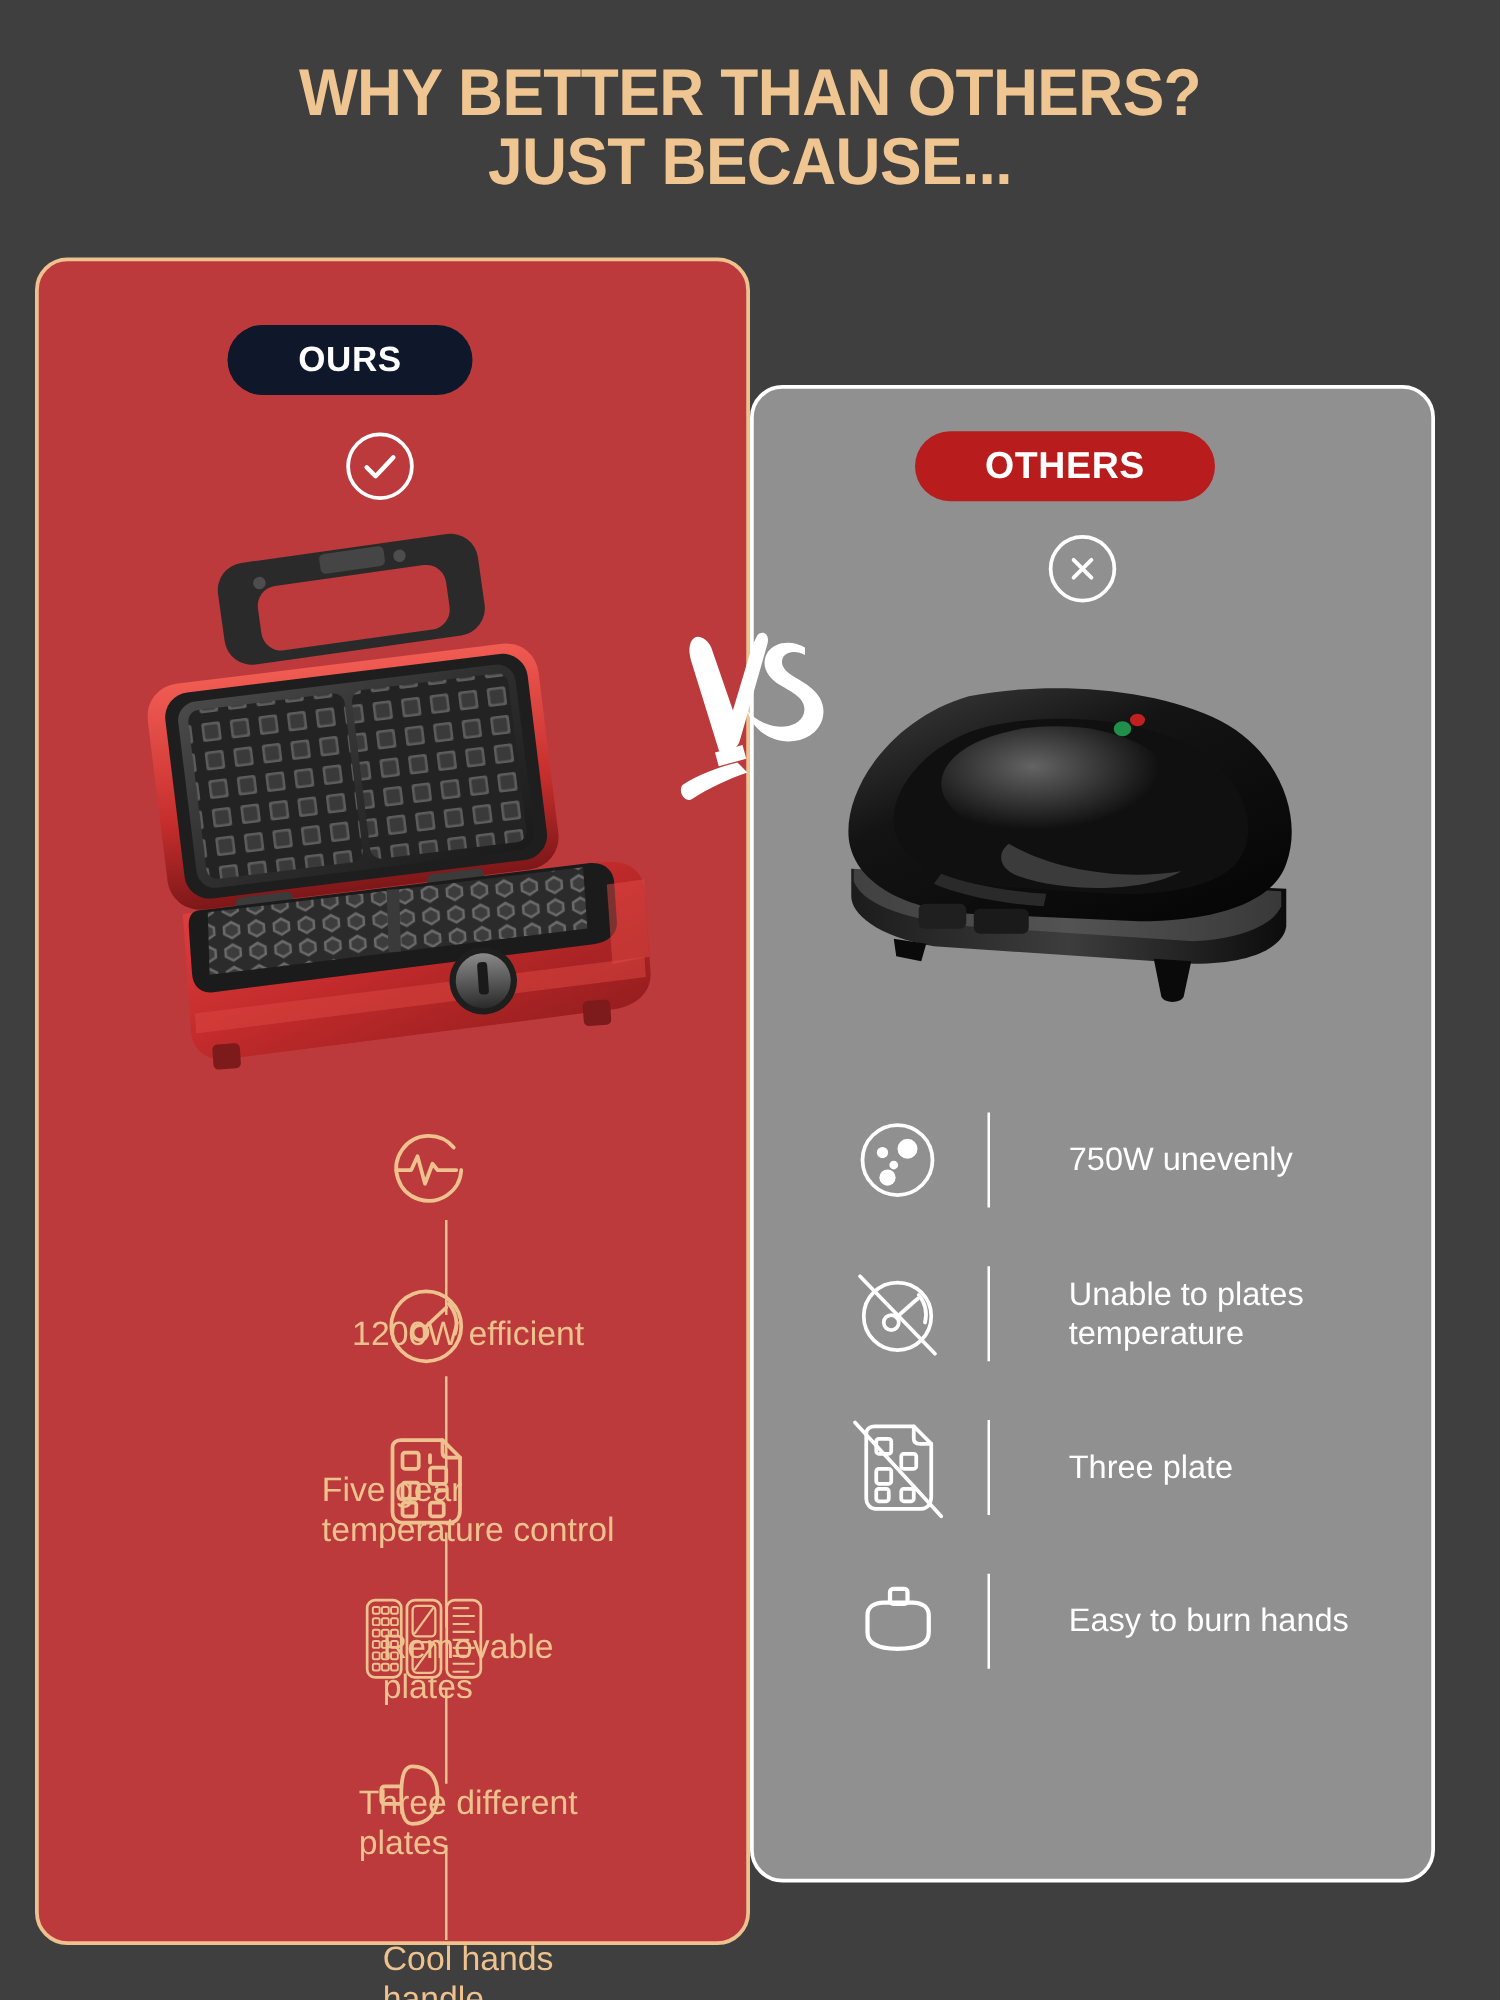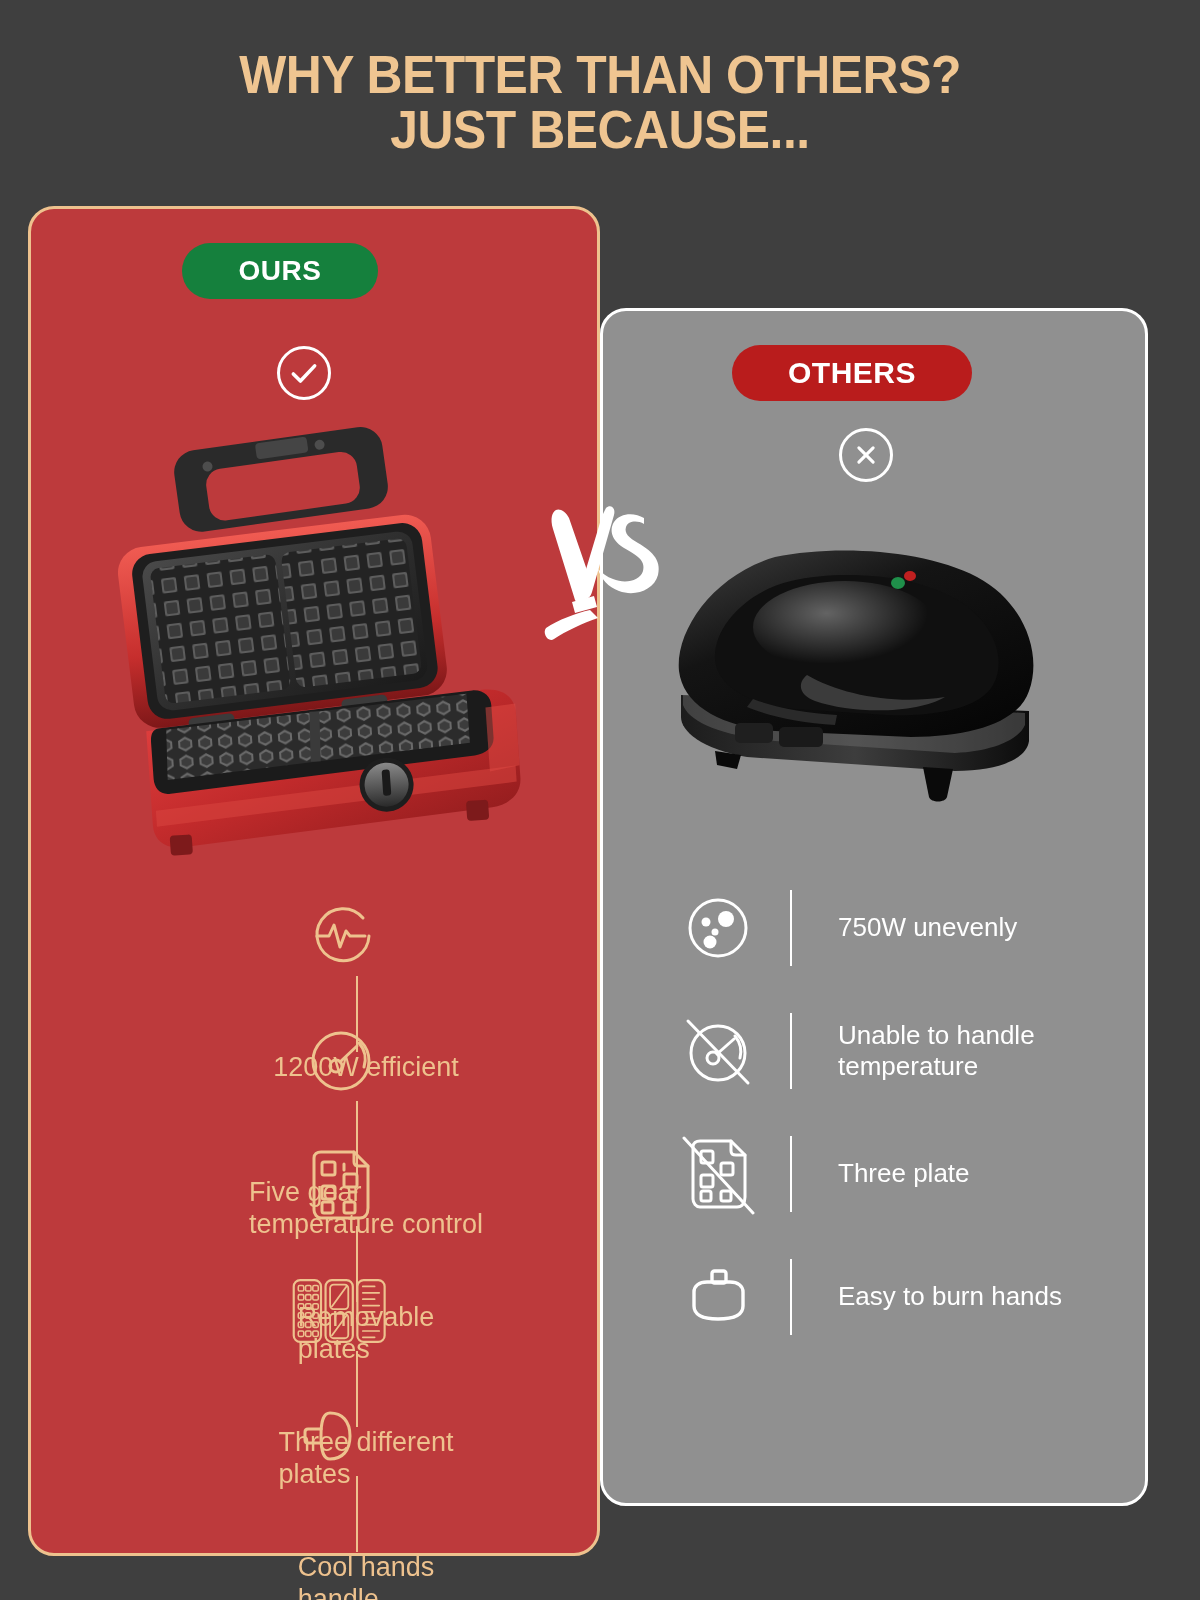--- a/index.html
+++ b/index.html
@@ -55,9 +55,9 @@
     white-space:nowrap;
   }
   .badge-ours{
-    left:182px; top:243px;
+    left:182px; top:260px;
     width:196px; height:56px;
-    background:#15803d;
+    background:#0f172a;
     font-size:28px;
     letter-spacing:0.5px;
     z-index:5;

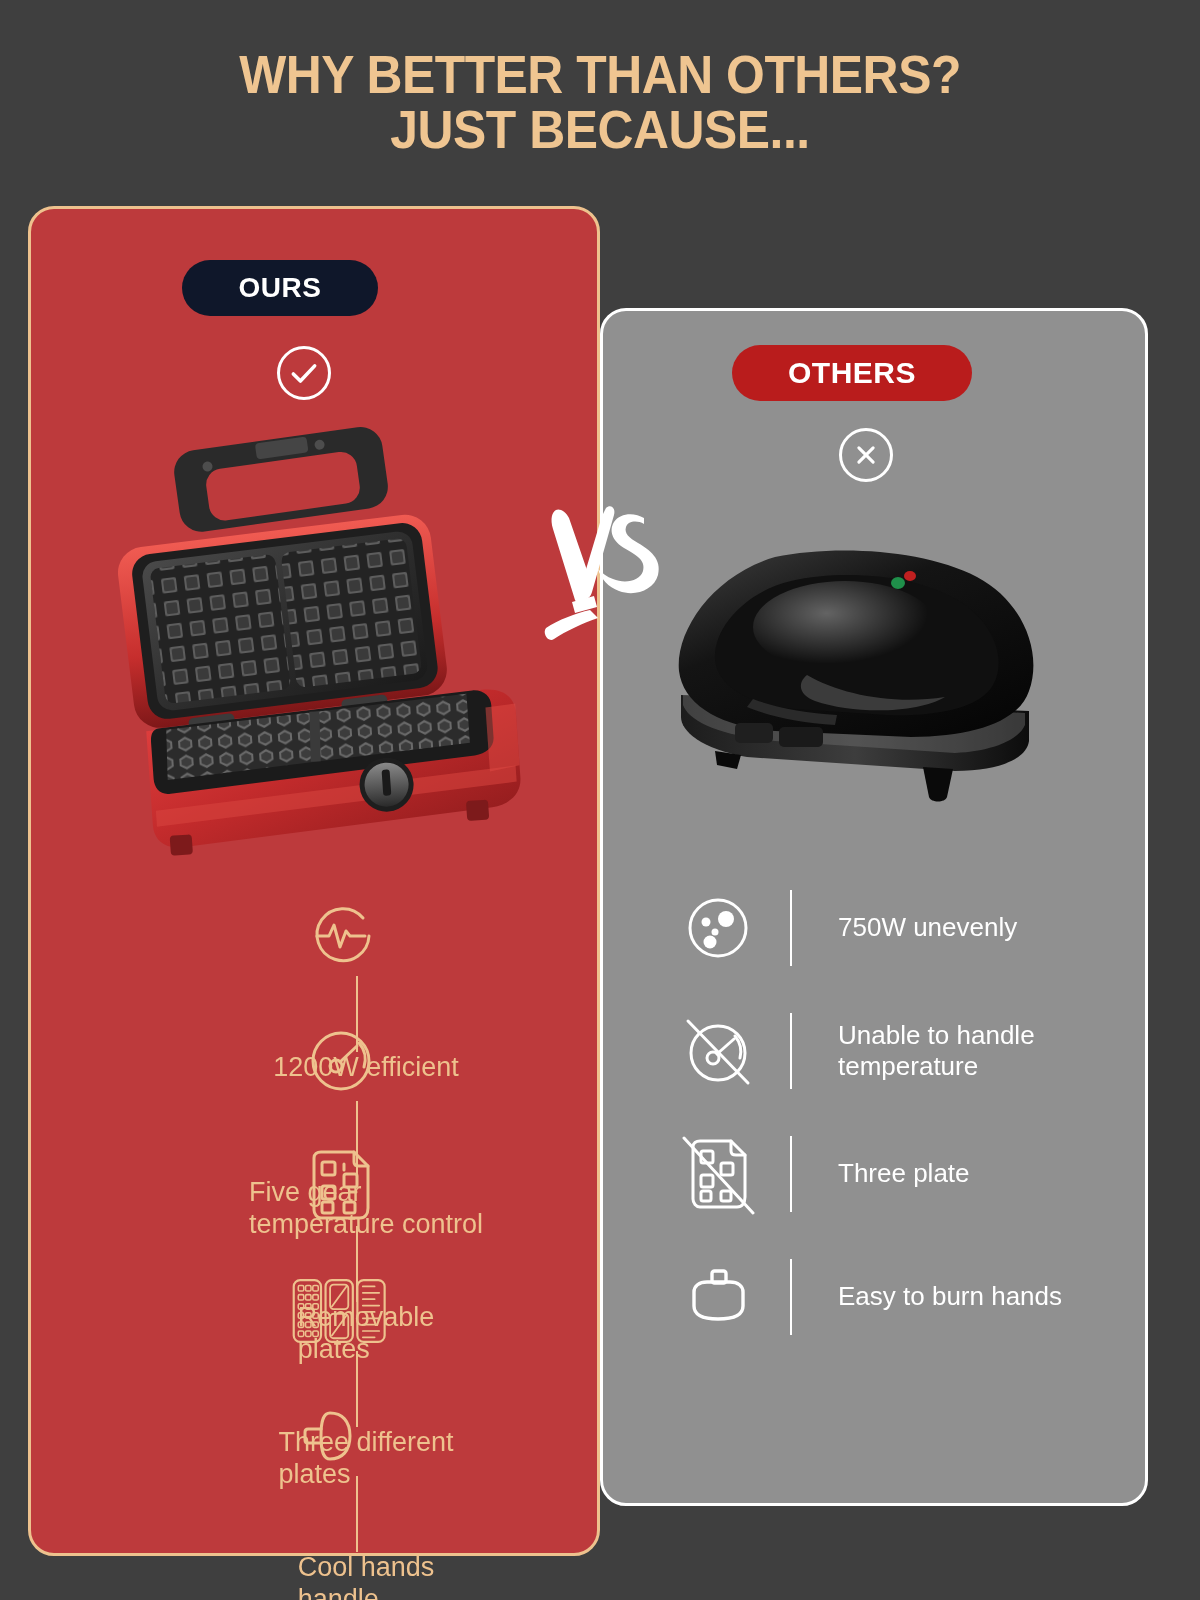--- a/index.html
+++ b/index.html
@@ -130,6 +130,7 @@
     font-size:27px;
     line-height:1.18;
     white-space:pre-line;
+    margin-left:17px;
   }
   .list-ours .feature-text{ color:#eec28e; padding-left:50px; }
   .list-others .feature-text{ color:#ffffff; padding-left:46px; font-size:26px; }

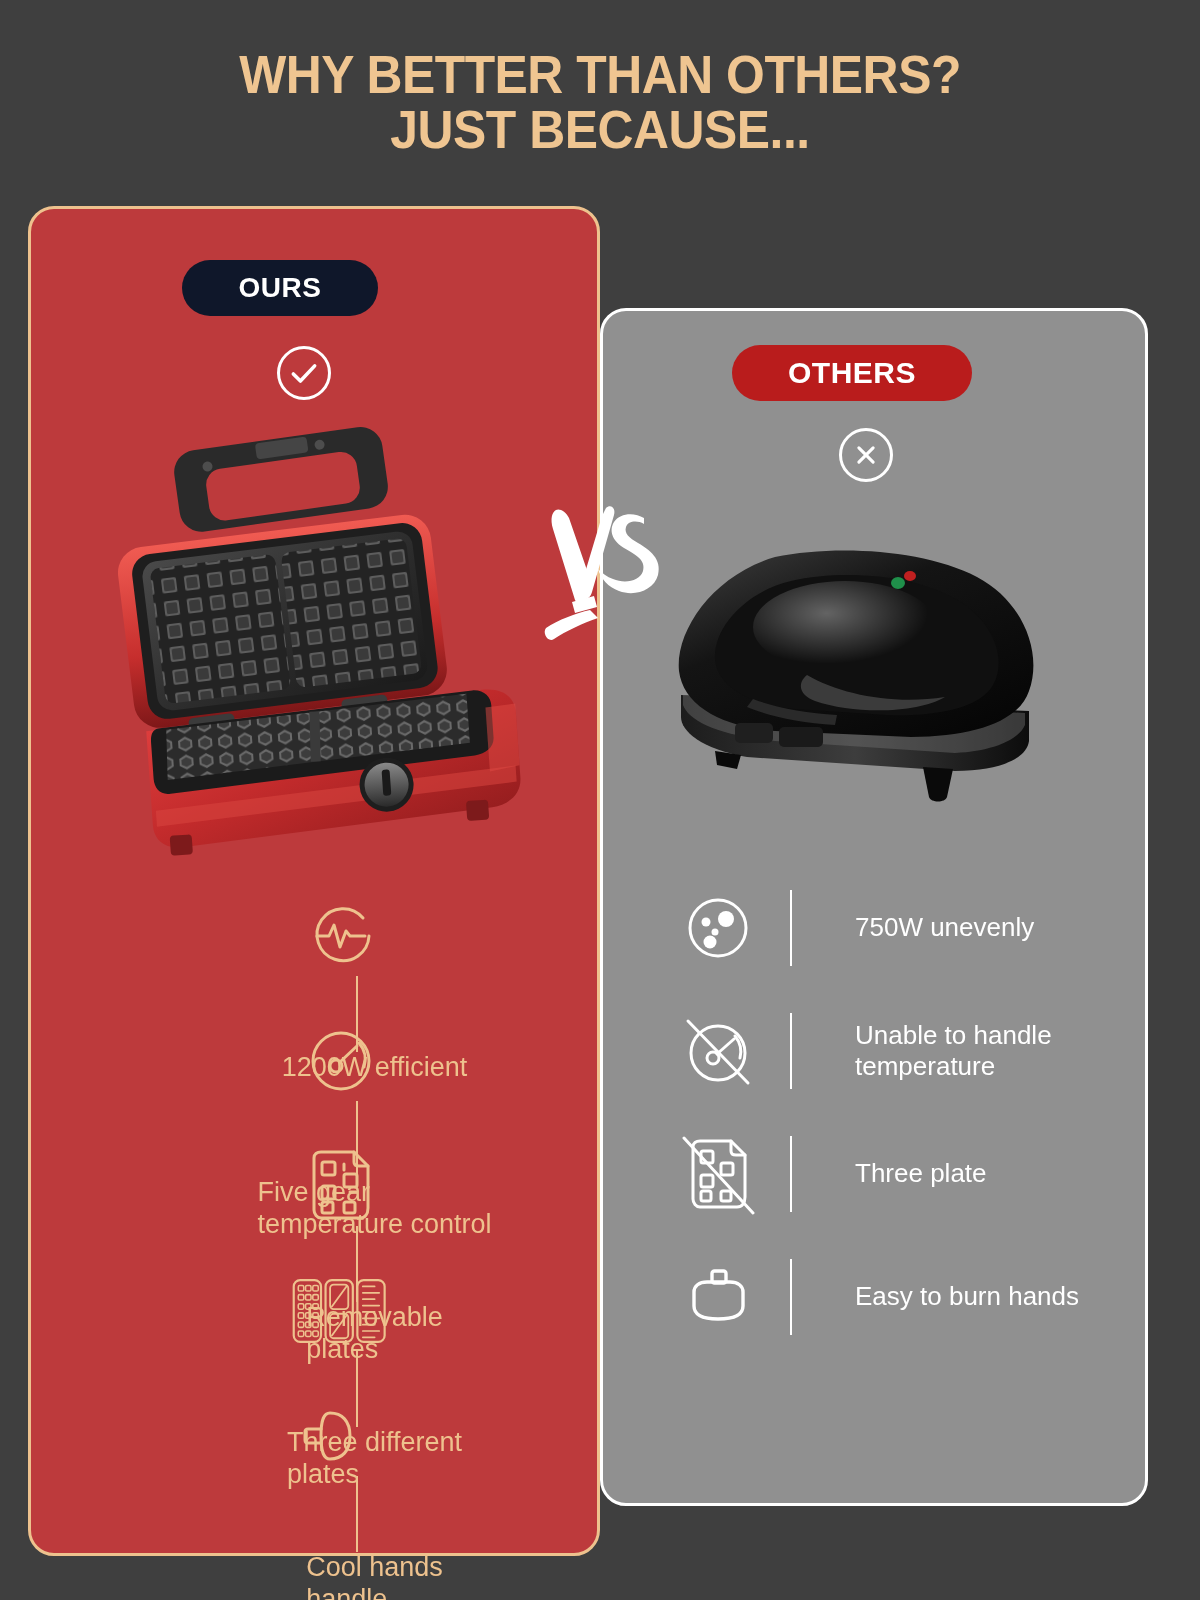--- a/index.html
+++ b/index.html
@@ -422,7 +422,7 @@
       </svg>
     </div>
     <div class="feature-sep"></div>
-    <div class="feature-text">Unable to handle
+    <div class="feature-text">Unable to plates
 temperature</div>
   </div>
 

